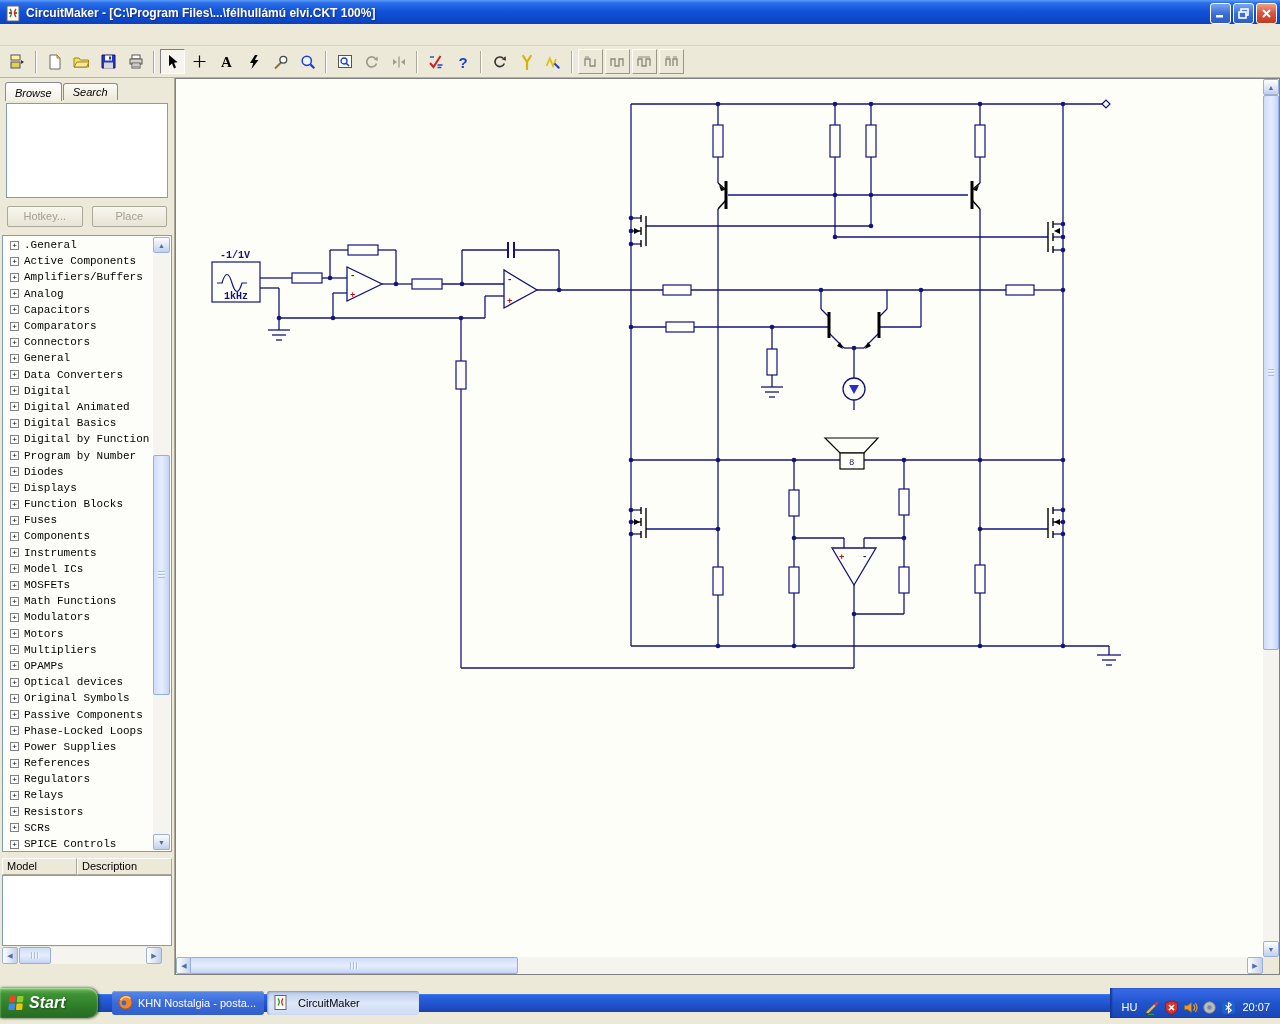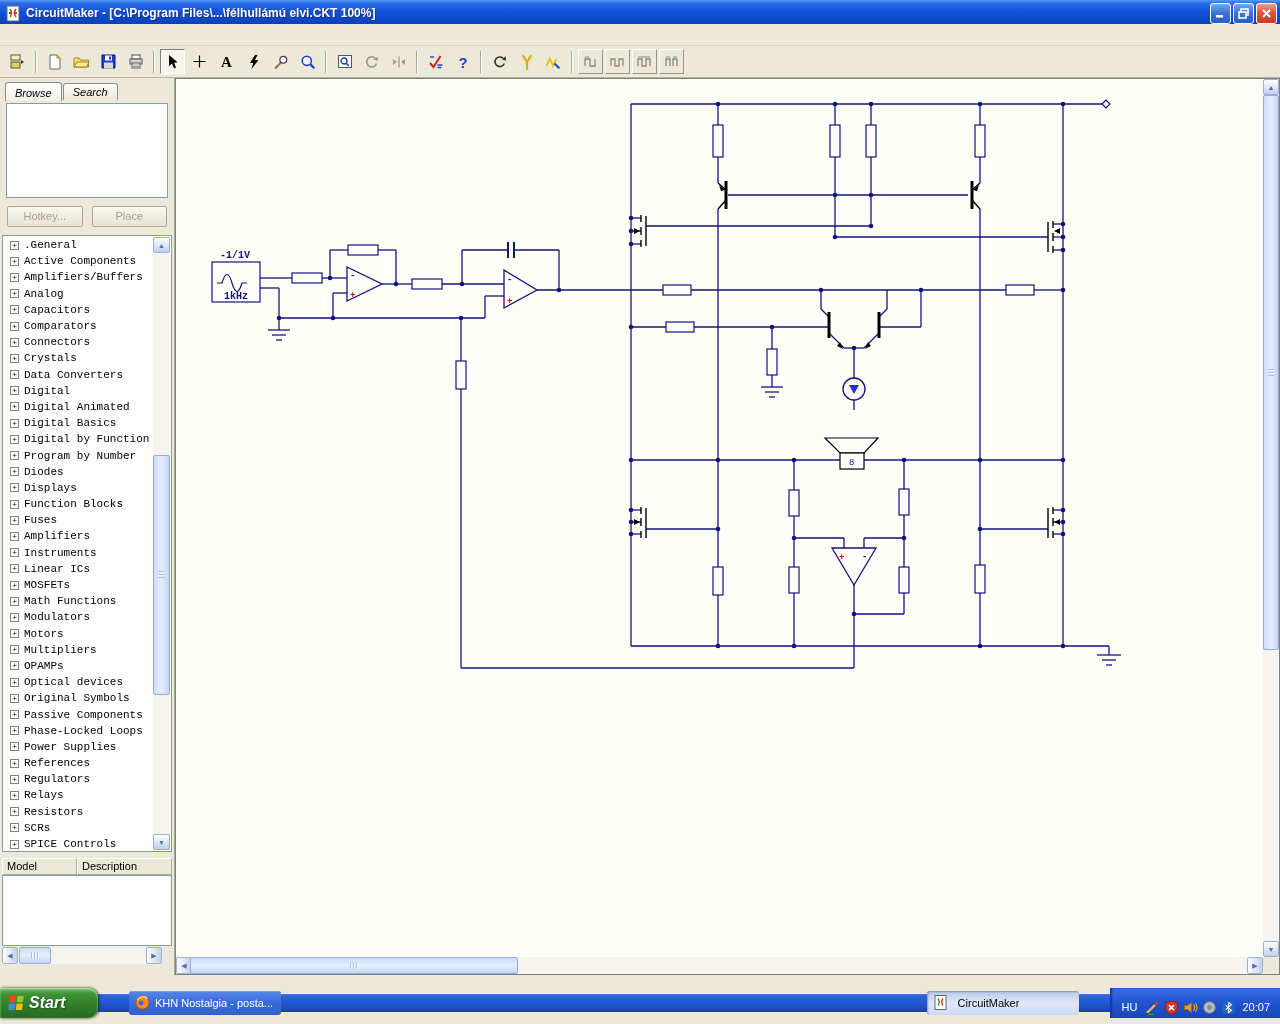--- a/index.html
+++ b/index.html
@@ -348,7 +348,7 @@
             </div>
             <div class="tree-item">
               <span class="plusbox">+</span>
-              <span class="tree-label">Crystals</span>
+              <span class="tree-label">General</span>
             </div>
             <div class="tree-item">
               <span class="plusbox">+</span>

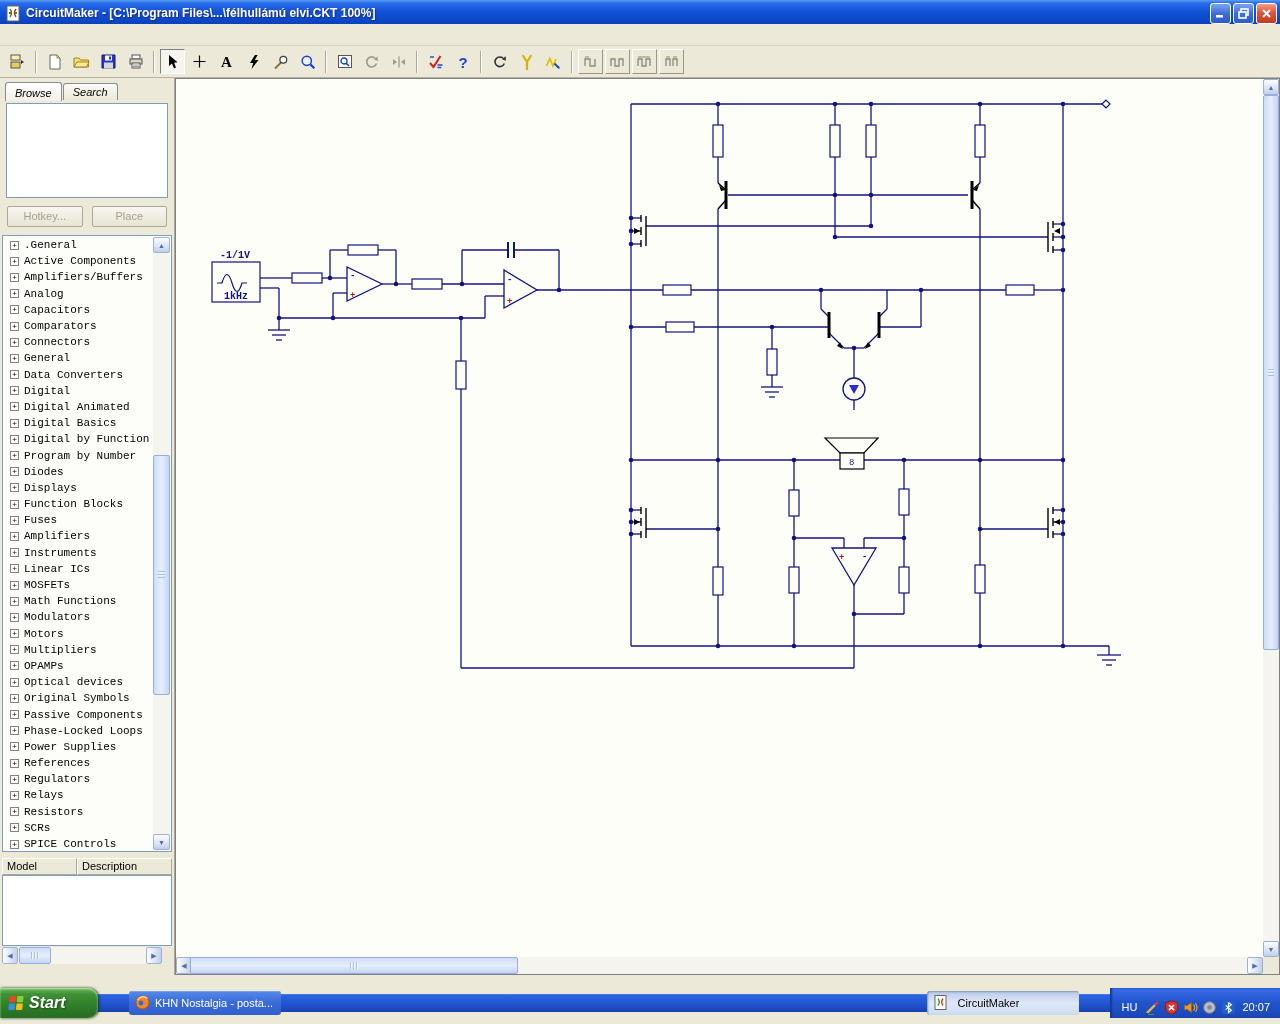--- a/index.html
+++ b/index.html
@@ -392,7 +392,7 @@
             </div>
             <div class="tree-item">
               <span class="plusbox">+</span>
-              <span class="tree-label">Amplifiers</span>
+              <span class="tree-label">Components</span>
             </div>
             <div class="tree-item">
               <span class="plusbox">+</span>

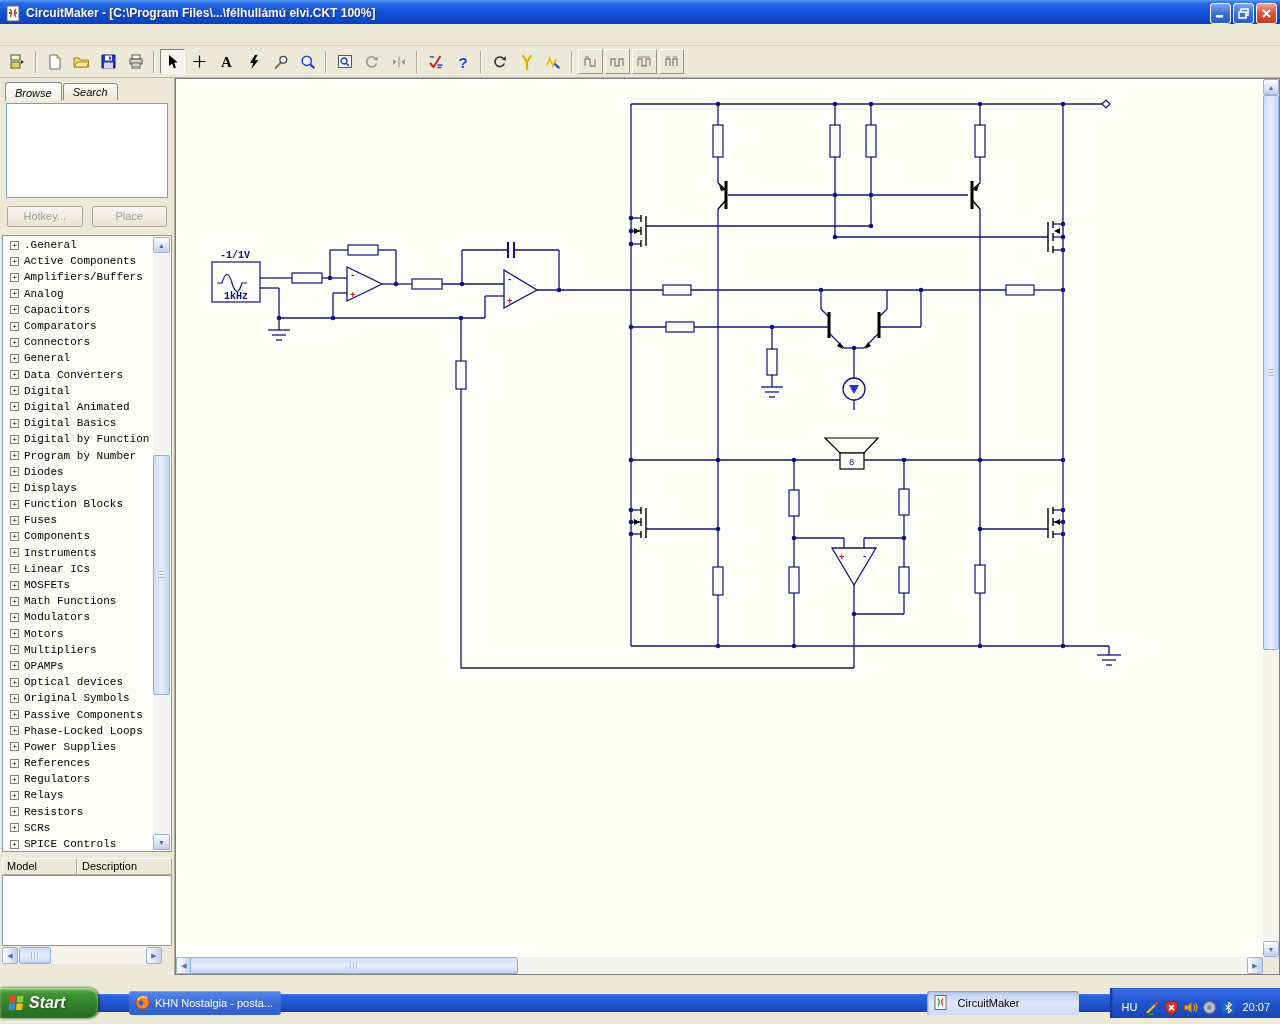--- a/index.html
+++ b/index.html
@@ -400,7 +400,7 @@
             </div>
             <div class="tree-item">
               <span class="plusbox">+</span>
-              <span class="tree-label">Linear ICs</span>
+              <span class="tree-label">Model ICs</span>
             </div>
             <div class="tree-item">
               <span class="plusbox">+</span>

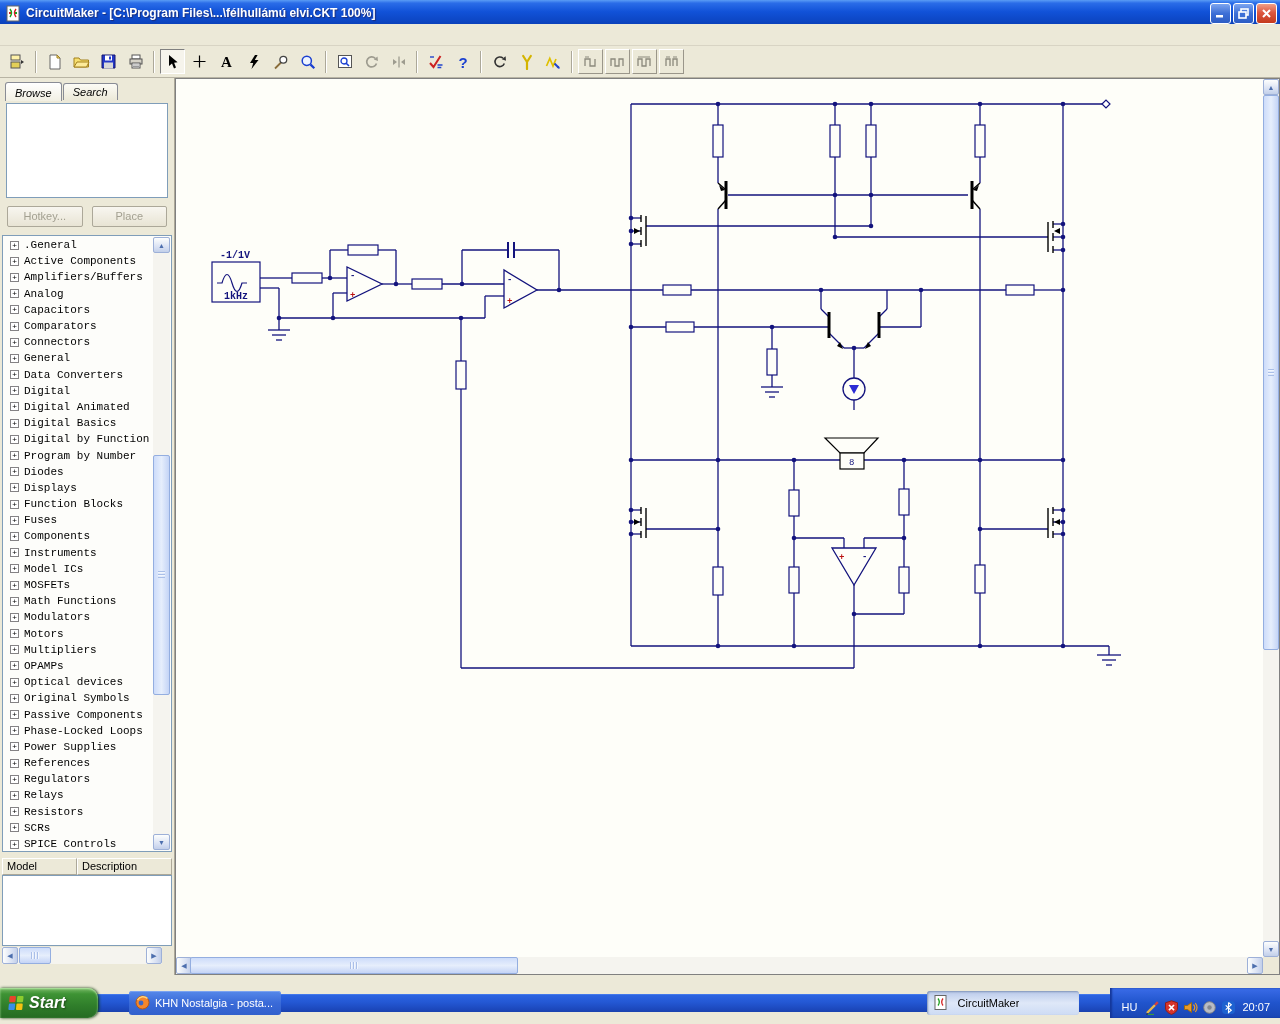--- a/index.html
+++ b/index.html
@@ -95,7 +95,7 @@
     background:linear-gradient(180deg,#75b865 0%,#3e9334 20%,#2f7d2a 60%,#256b22 100%);
     box-shadow:inset 0 1px 2px #b8e8a8, 1px 0 3px #123a0e; display:flex; align-items:center; padding-left:8px; gap:5px; }
   .startbtn .lbl { color:#fff; font-size:16px; font-weight:bold; font-style:italic; text-shadow:1px 1px 2px #1e4a18; }
-  .taskitems { display:flex; gap:3px; margin-left:31px; flex:1;justify-content:space-between; }
+  .taskitems { display:flex; gap:3px; margin-left:14px; flex:1; }
   .taskbtn { height:24px; width:152px; border-radius:3px; display:flex; align-items:center; gap:5px; padding:0 6px;
     background:linear-gradient(180deg,#5688ea 0%,#3a6ad8 50%,#3160cc 100%); box-shadow:inset 0 1px 0 #7aa2f0; color:#fff; }
   .taskbtn.active { background:linear-gradient(180deg,#b9c9ea 0%,#dfe8f8 50%,#cddbf4 100%); box-shadow:inset 1px 1px 2px #8094b8; color:#000;gap:10px; }

